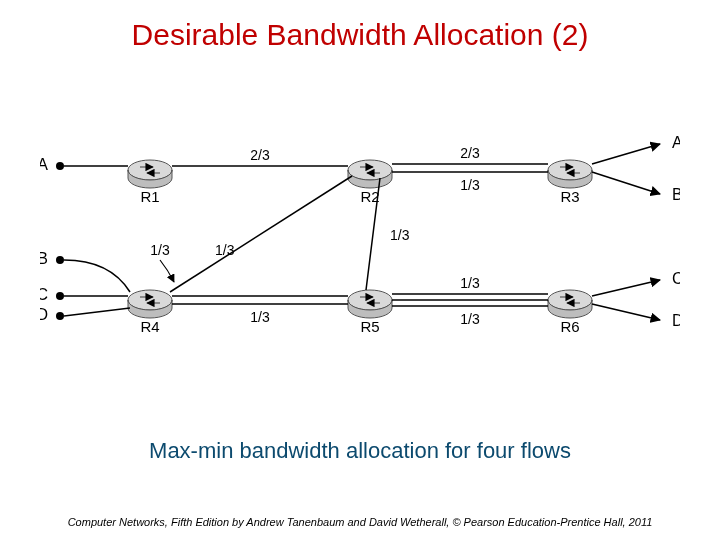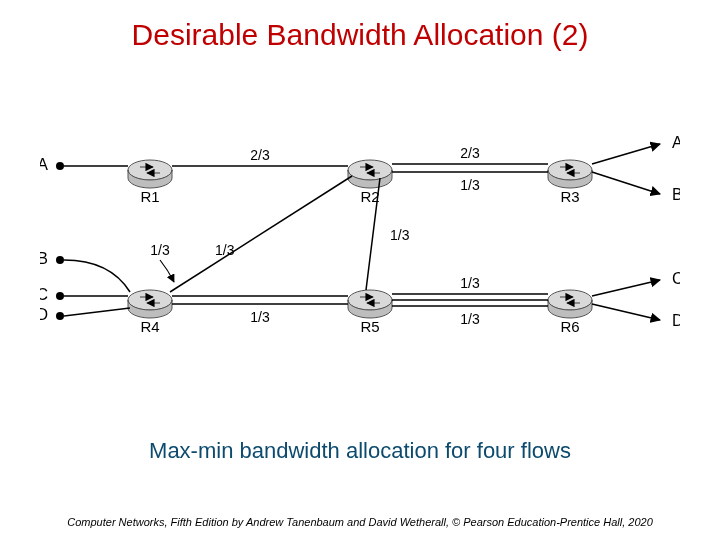--- a/index.html
+++ b/index.html
@@ -102,7 +102,7 @@
   </div>
 
   <div class="caption">Max-min bandwidth allocation for four flows</div>
-  <div class="footer">Computer Networks, Fifth Edition by Andrew Tanenbaum and David Wetherall, © Pearson Education-Prentice Hall, 2020</div>
+  <div class="footer">Computer Networks, Fifth Edition by Andrew Tanenbaum and David Wetherall, © Pearson Education-Prentice Hall, 2011</div>
 </div>
 
 </body></html>

